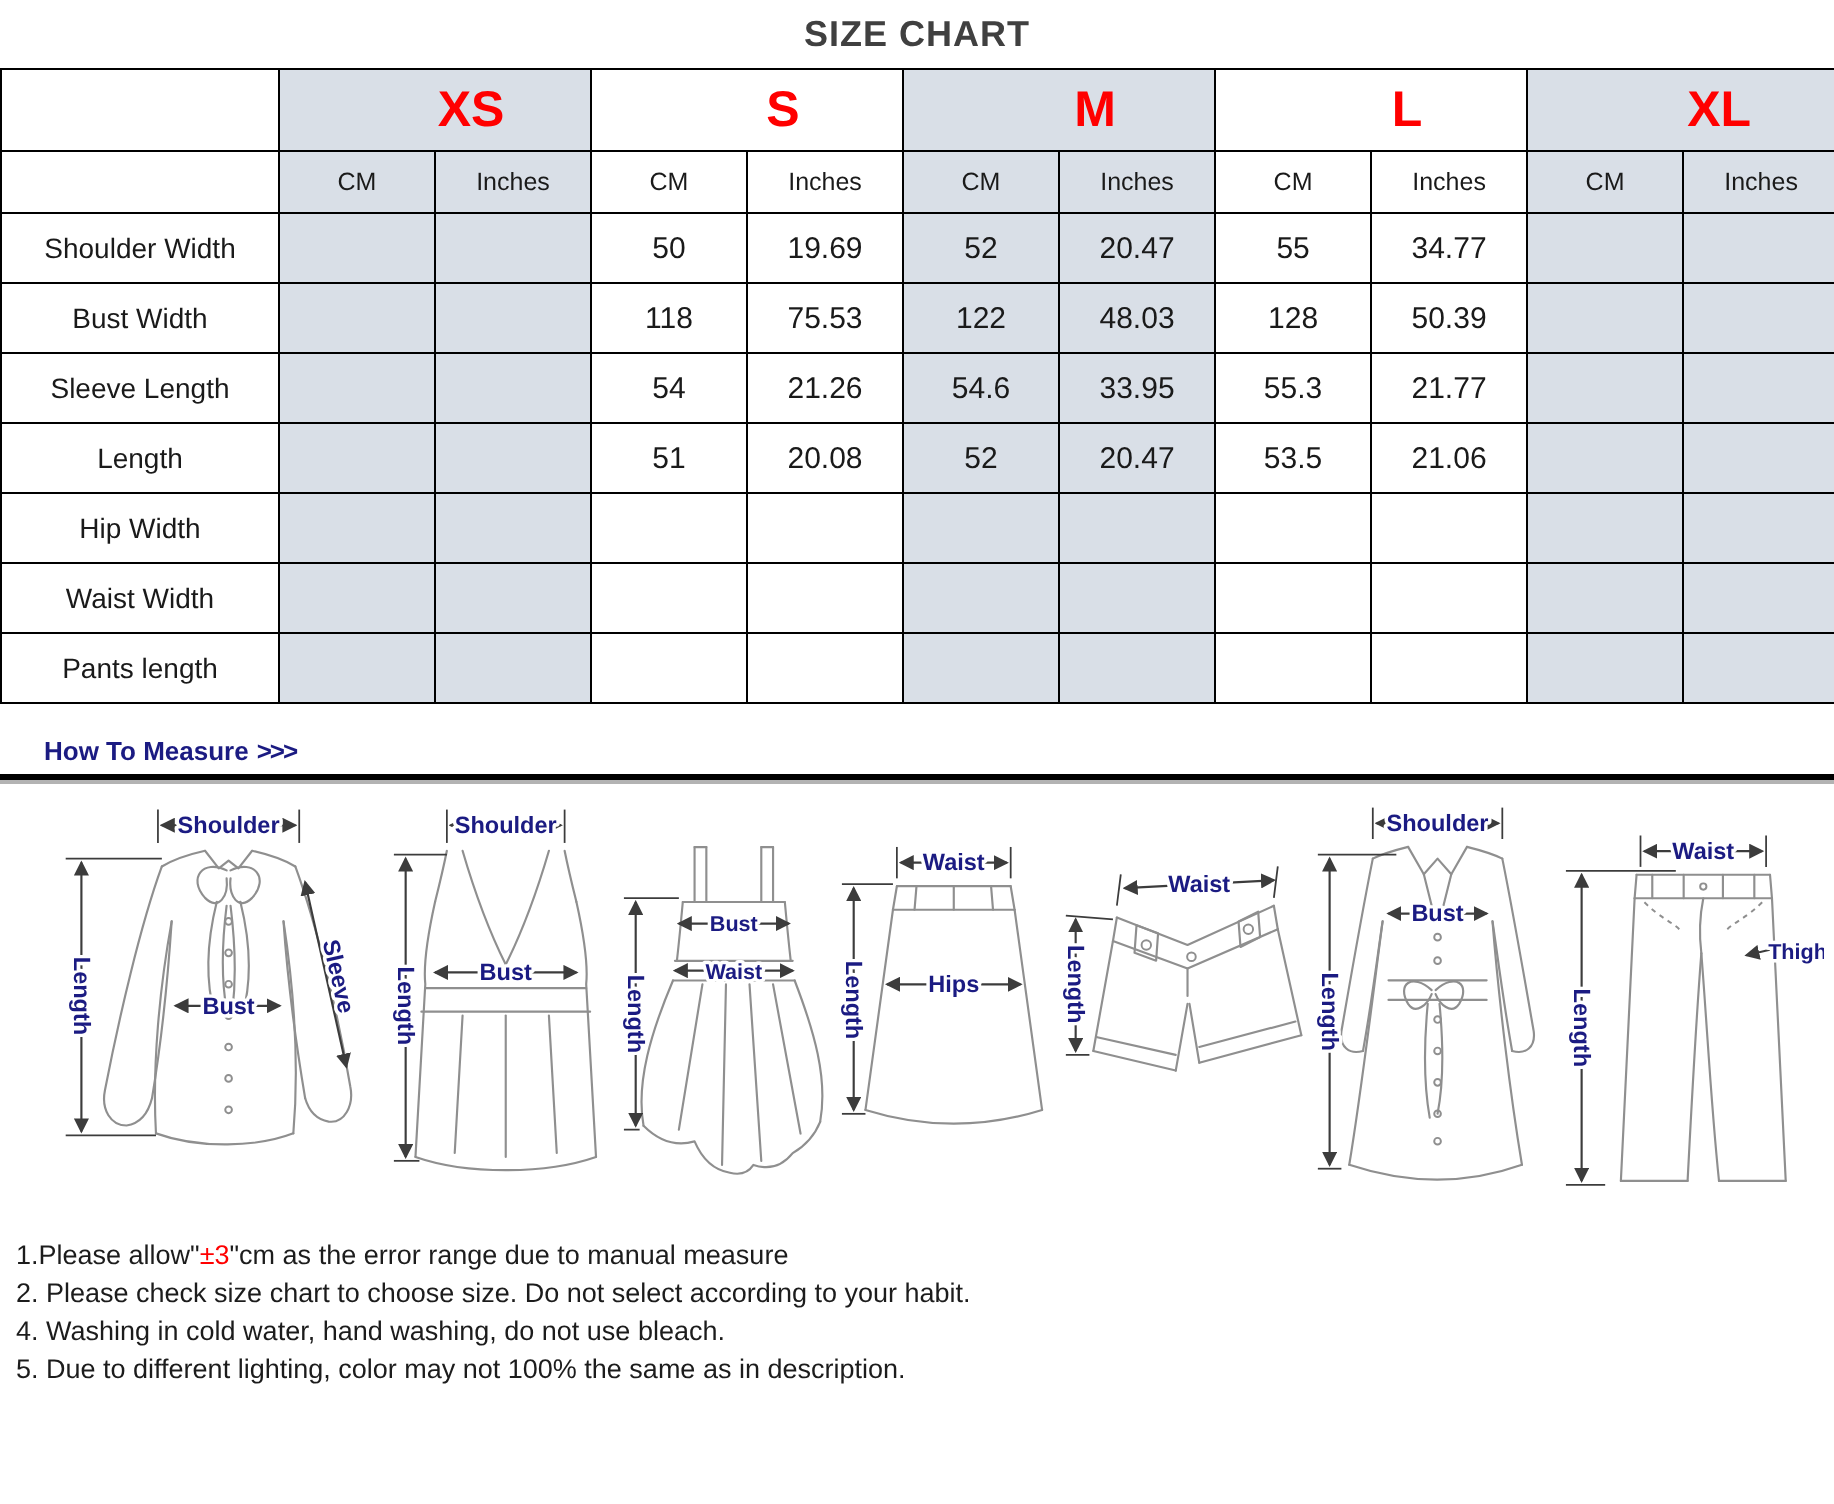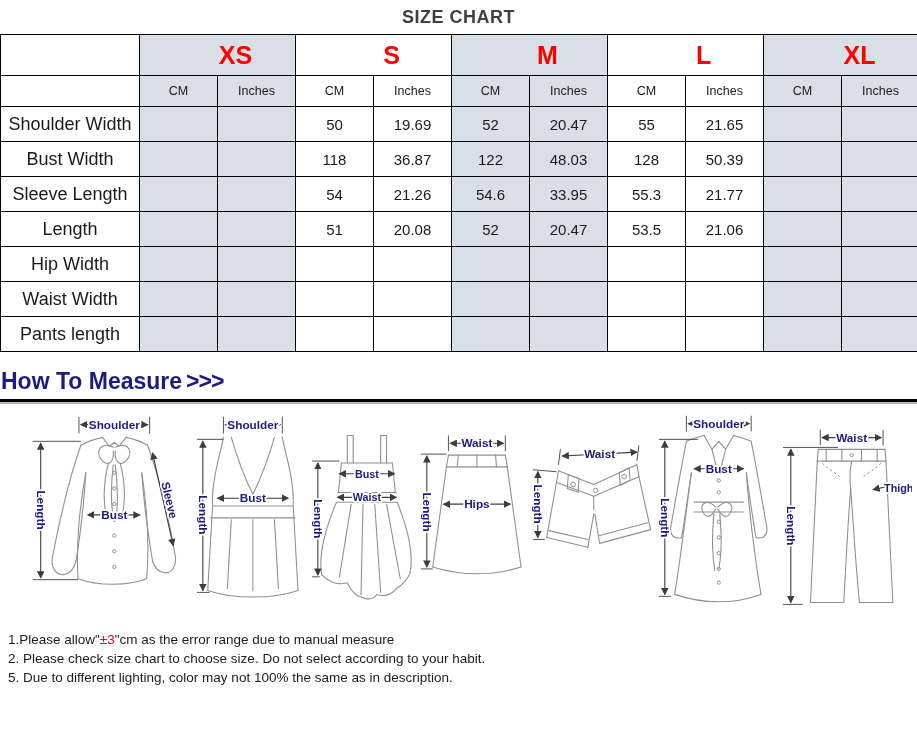--- a/index.html
+++ b/index.html
@@ -13,7 +13,7 @@
   tr.size-row th.corner { background:#fff; }
   tr.unit-row td { height:30px; font-size:12.5px; font-weight:normal; color:#1a1a1a; }
   tr.data-row td { height:34px; font-size:15px; color:#1a1a1a; }
-  tr.data-row td.rowlabel { font-size:18px;margin-left:30px; }
+  tr.data-row td.rowlabel { font-size:14px;margin-left:30px; }
   .shade { background:#d9dfe7 !important; }
 
   .howto { color:#1b1b82; font-weight:bold; font-size:23px; padding:16px 0 4px 1px; }

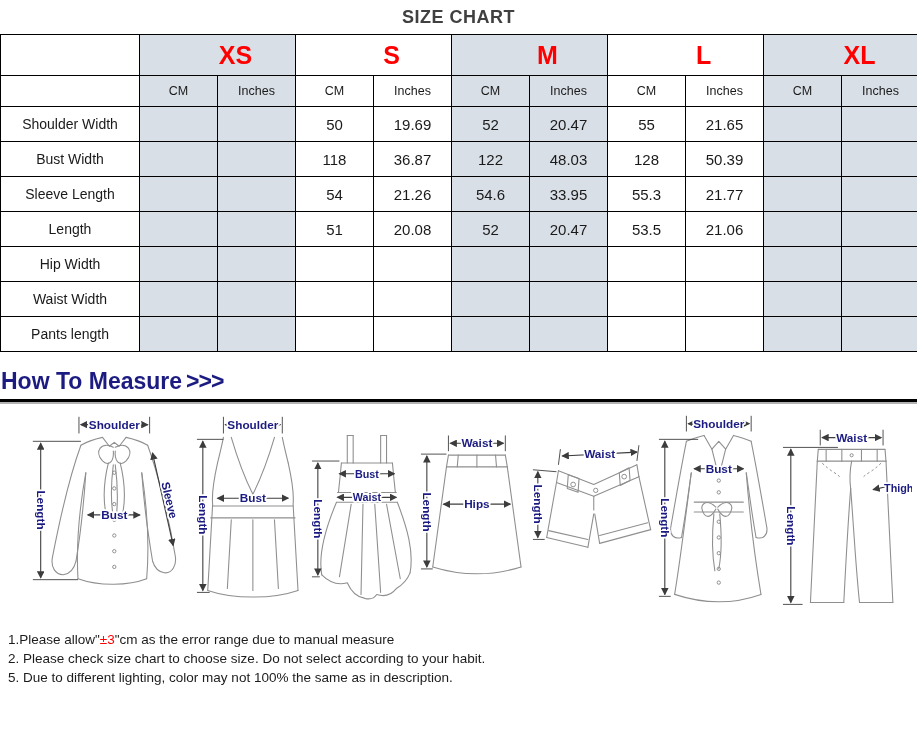--- a/index.html
+++ b/index.html
@@ -87,7 +87,7 @@
     <td class="shade">52</td>
     <td class="shade">20.47</td>
     <td>55</td>
-    <td>21.65</td>
+    <td>34.77</td>
     <td class="shade"></td>
     <td class="shade"></td>
   </tr>

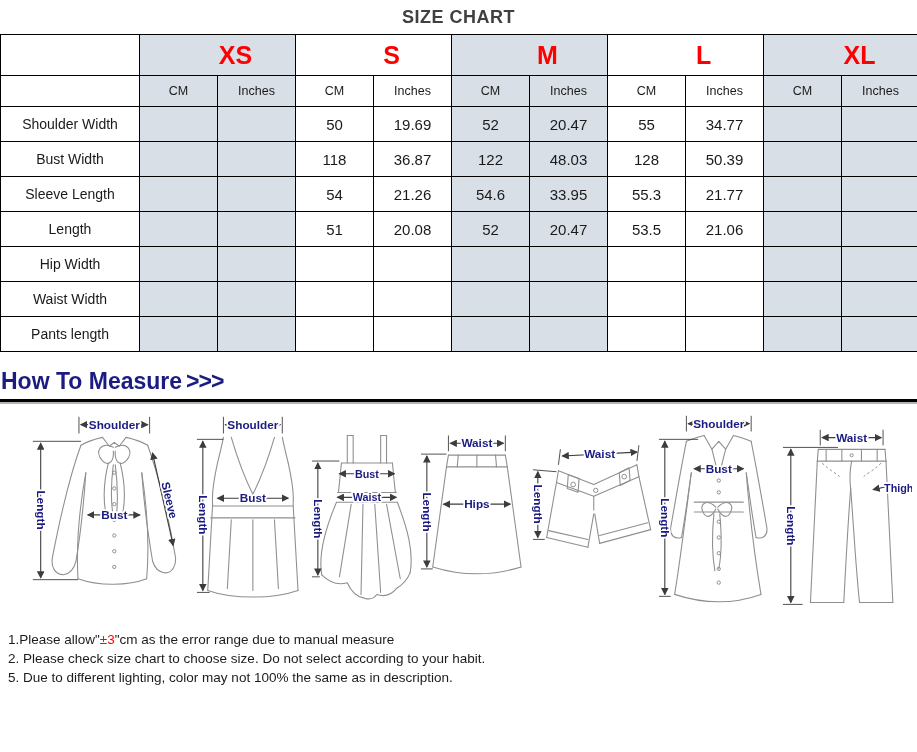--- a/index.html
+++ b/index.html
@@ -96,7 +96,7 @@
     <td class="shade"></td>
     <td class="shade"></td>
     <td>118</td>
-    <td>36.87</td>
+    <td>75.53</td>
     <td class="shade">122</td>
     <td class="shade">48.03</td>
     <td>128</td>

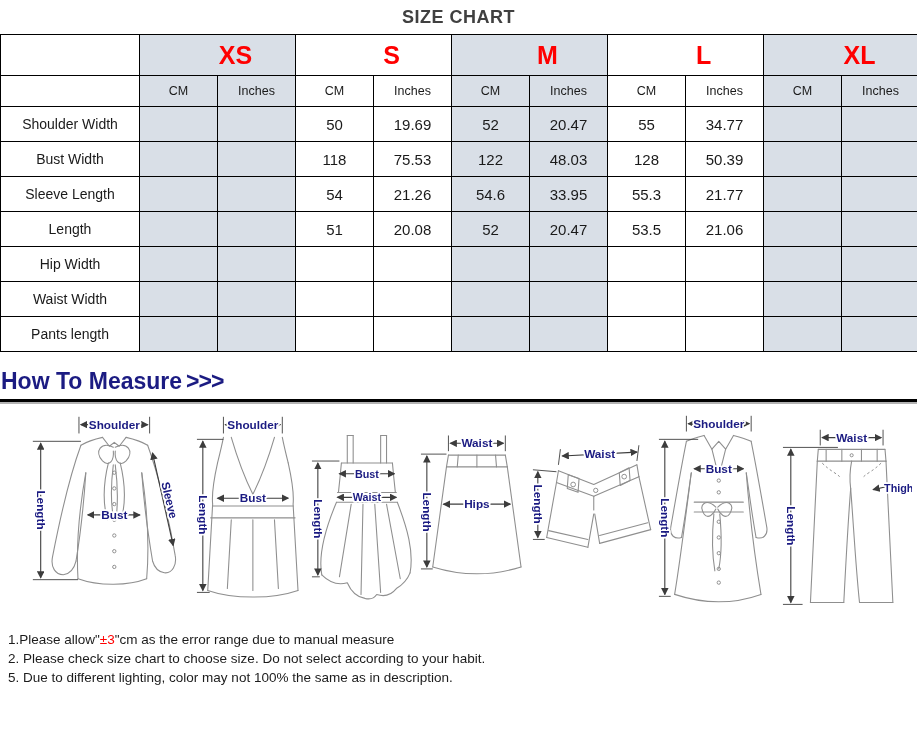--- a/index.html
+++ b/index.html
@@ -16,7 +16,7 @@
   tr.data-row td.rowlabel { font-size:14px;margin-left:30px; }
   .shade { background:#d9dfe7 !important; }
 
-  .howto { color:#1b1b82; font-weight:bold; font-size:23px; padding:16px 0 4px 1px; }
+  .howto { color:#1b1b82; font-weight:bold; font-size:13px; padding:16px 0 4px 22px; }
   .howto .chev { letter-spacing:-1px; margin-left:4px; }
   .rule-black { height:3px; background:#000; }
   .rule-gray { height:2px; background:#b3b3b3; }

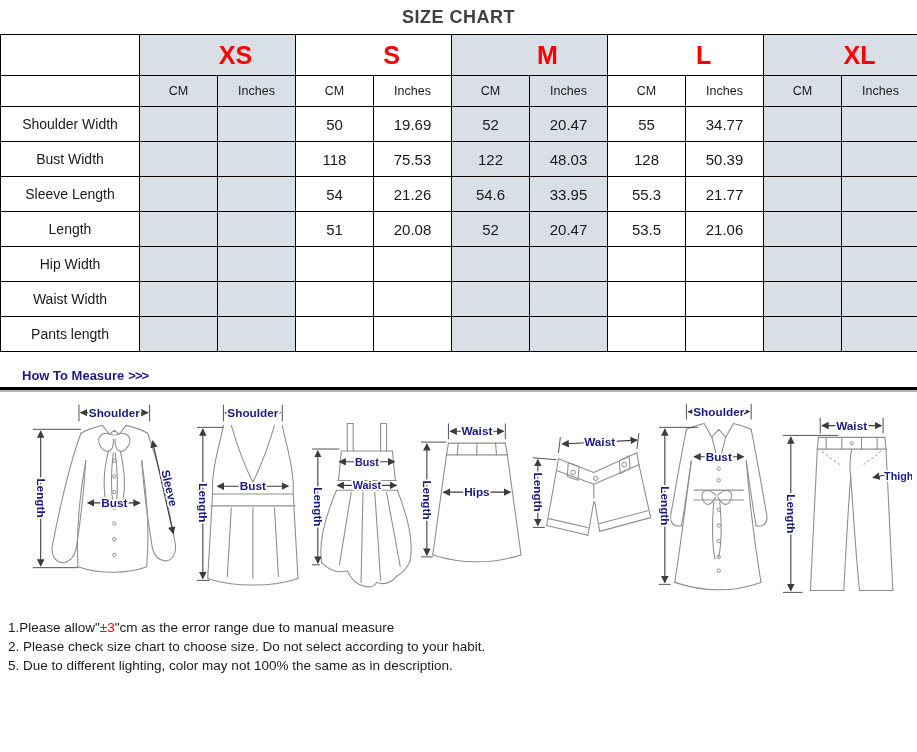--- a/index.html
+++ b/index.html
@@ -431,6 +431,7 @@
 <div class="notes">
   <div><span>1.Please allow"</span><span class="red">±3</span><span>"cm as the error range due to manual measure</span></div>
   <div>2. Please check size chart to choose size. Do not select according to your habit.</div>
+  <div>4. Washing in cold water, hand washing, do not use bleach.</div>
   <div>5. Due to different lighting, color may not 100% the same as in description.</div>
 </div>
 

